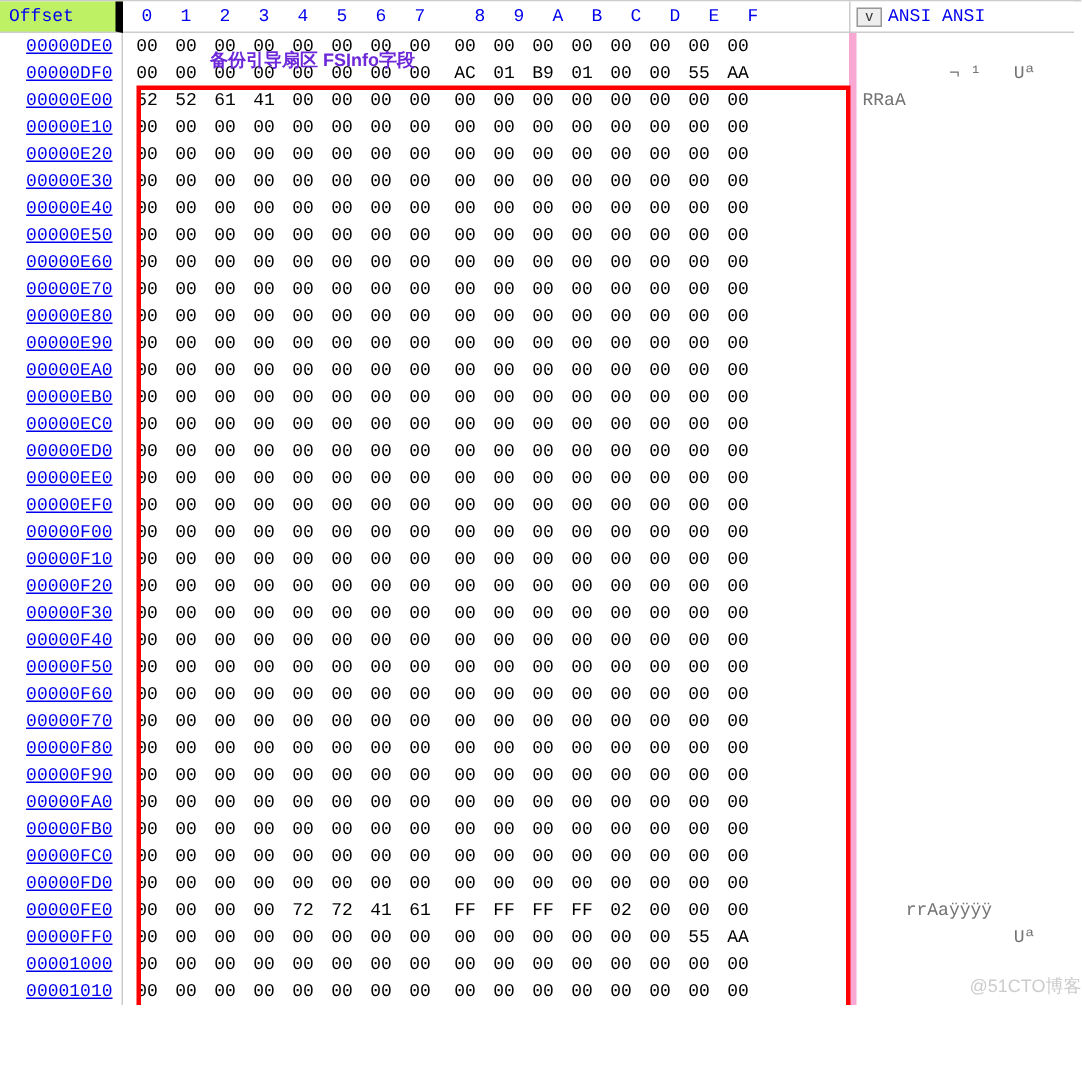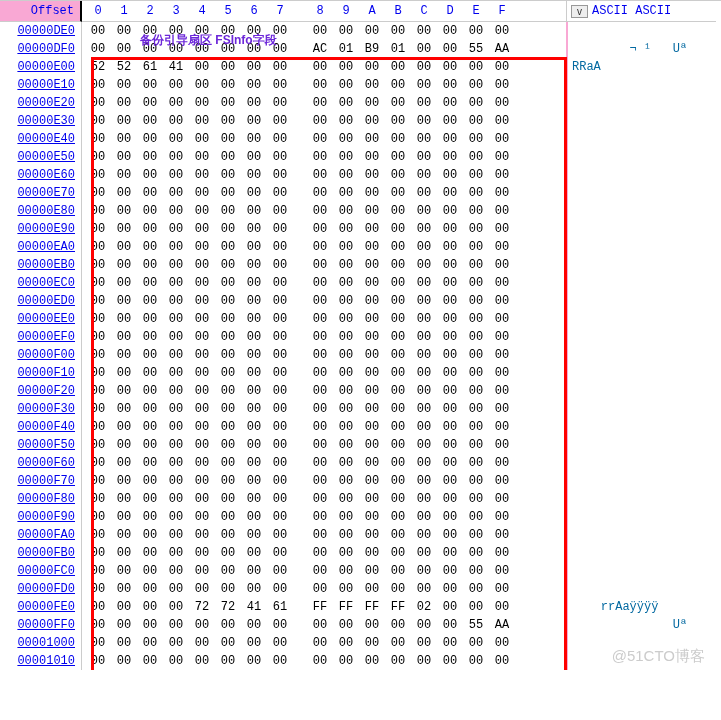--- a/index.html
+++ b/index.html
@@ -19,12 +19,12 @@
       display: contents;
     }
     .header-offset {
-      border-right: 2px solid #000000;
+      border-right: 5px solid #000000;
       border-bottom: 1px solid #ccc;
       padding: 3px 6px;
       color: #0000ee;
-      text-align: right;
-      background: #f9a8d4;
+      text-align: left;
+      background: #bef264;
     }
     .header-hex {
       display: flex;

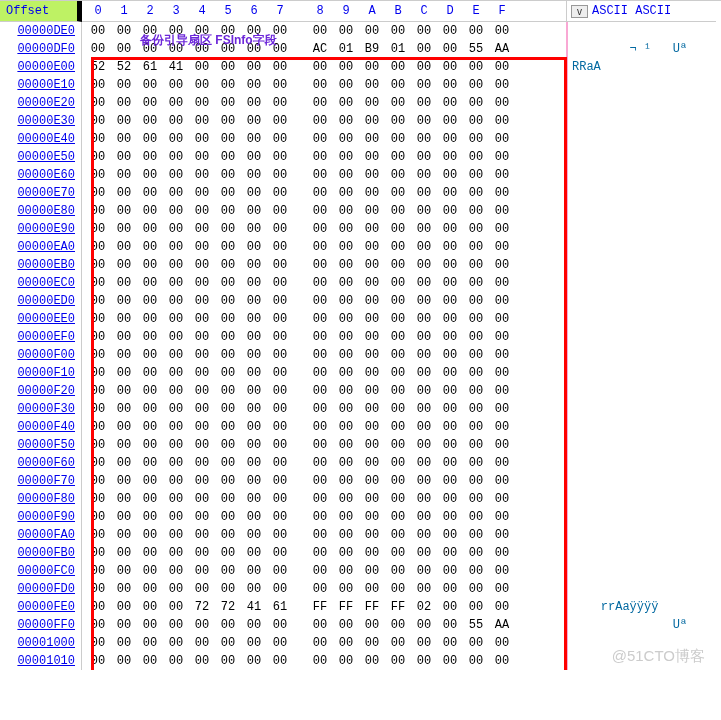--- a/index.html
+++ b/index.html
@@ -137,7 +137,7 @@
     </div>
     <div class="header-ascii">
       <button class="v-btn">v</button>
-      <span>ASCII ASCII</span>
+      <span>ANSI ANSI</span>
     </div>
   </div>
   <div id="rows-container" style="display:contents"><div class="offset-cell">00000DE0</div><div class="hex-cell"><div class="group1"><span>00</span><span>00</span><span>00</span><span>00</span><span>00</span><span>00</span><span>00</span><span>00</span></div><div class="group2"><span>00</span><span>00</span><span>00</span><span>00</span><span>00</span><span>00</span><span>00</span><span>00</span></div></div><div class="ascii-cell"></div><div class="offset-cell">00000DF0</div><div class="hex-cell"><div class="group1"><span>00</span><span>00</span><span>00</span><span>00</span><span>00</span><span>00</span><span>00</span><span>00</span></div><div class="group2"><span class="bold-byte">AC</span><span class="bold-byte">01</span><span class="bold-byte">B9</span><span class="bold-byte">01</span><span>00</span><span>00</span><span class="bold-byte">55</span><span class="bold-byte">AA</span></div></div><div class="ascii-cell">        ¬ ¹   Uª</div><div class="offset-cell">00000E00</div><div class="hex-cell"><div class="group1"><span class="bold-byte">52</span><span class="bold-byte">52</span><span class="bold-byte">61</span><span class="bold-byte">41</span><span>00</span><span>00</span><span>00</span><span>00</span></div><div class="group2"><span>00</span><span>00</span><span>00</span><span>00</span><span>00</span><span>00</span><span>00</span><span>00</span></div></div><div class="ascii-cell">RRaA</div><div class="offset-cell">00000E10</div><div class="hex-cell"><div class="group1"><span>00</span><span>00</span><span>00</span><span>00</span><span>00</span><span>00</span><span>00</span><span>00</span></div><div class="group2"><span>00</span><span>00</span><span>00</span><span>00</span><span>00</span><span>00</span><span>00</span><span>00</span></div></div><div class="ascii-cell"></div><div class="offset-cell">00000E20</div><div class="hex-cell"><div class="group1"><span>00</span><span>00</span><span>00</span><span>00</span><span>00</span><span>00</span><span>00</span><span>00</span></div><div class="group2"><span>00</span><span>00</span><span>00</span><span>00</span><span>00</span><span>00</span><span>00</span><span>00</span></div></div><div class="ascii-cell"></div><div class="offset-cell">00000E30</div><div class="hex-cell"><div class="group1"><span>00</span><span>00</span><span>00</span><span>00</span><span>00</span><span>00</span><span>00</span><span>00</span></div><div class="group2"><span>00</span><span>00</span><span>00</span><span>00</span><span>00</span><span>00</span><span>00</span><span>00</span></div></div><div class="ascii-cell"></div><div class="offset-cell">00000E40</div><div class="hex-cell"><div class="group1"><span>00</span><span>00</span><span>00</span><span>00</span><span>00</span><span>00</span><span>00</span><span>00</span></div><div class="group2"><span>00</span><span>00</span><span>00</span><span>00</span><span>00</span><span>00</span><span>00</span><span>00</span></div></div><div class="ascii-cell"></div><div class="offset-cell">00000E50</div><div class="hex-cell"><div class="group1"><span>00</span><span>00</span><span>00</span><span>00</span><span>00</span><span>00</span><span>00</span><span>00</span></div><div class="group2"><span>00</span><span>00</span><span>00</span><span>00</span><span>00</span><span>00</span><span>00</span><span>00</span></div></div><div class="ascii-cell"></div><div class="offset-cell">00000E60</div><div class="hex-cell"><div class="group1"><span>00</span><span>00</span><span>00</span><span>00</span><span>00</span><span>00</span><span>00</span><span>00</span></div><div class="group2"><span>00</span><span>00</span><span>00</span><span>00</span><span>00</span><span>00</span><span>00</span><span>00</span></div></div><div class="ascii-cell"></div><div class="offset-cell">00000E70</div><div class="hex-cell"><div class="group1"><span>00</span><span>00</span><span>00</span><span>00</span><span>00</span><span>00</span><span>00</span><span>00</span></div><div class="group2"><span>00</span><span>00</span><span>00</span><span>00</span><span>00</span><span>00</span><span>00</span><span>00</span></div></div><div class="ascii-cell"></div><div class="offset-cell">00000E80</div><div class="hex-cell"><div class="group1"><span>00</span><span>00</span><span>00</span><span>00</span><span>00</span><span>00</span><span>00</span><span>00</span></div><div class="group2"><span>00</span><span>00</span><span>00</span><span>00</span><span>00</span><span>00</span><span>00</span><span>00</span></div></div><div class="ascii-cell"></div><div class="offset-cell">00000E90</div><div class="hex-cell"><div class="group1"><span>00</span><span>00</span><span>00</span><span>00</span><span>00</span><span>00</span><span>00</span><span>00</span></div><div class="group2"><span>00</span><span>00</span><span>00</span><span>00</span><span>00</span><span>00</span><span>00</span><span>00</span></div></div><div class="ascii-cell"></div><div class="offset-cell">00000EA0</div><div class="hex-cell"><div class="group1"><span>00</span><span>00</span><span>00</span><span>00</span><span>00</span><span>00</span><span>00</span><span>00</span></div><div class="group2"><span>00</span><span>00</span><span>00</span><span>00</span><span>00</span><span>00</span><span>00</span><span>00</span></div></div><div class="ascii-cell"></div><div class="offset-cell">00000EB0</div><div class="hex-cell"><div class="group1"><span>00</span><span>00</span><span>00</span><span>00</span><span>00</span><span>00</span><span>00</span><span>00</span></div><div class="group2"><span>00</span><span>00</span><span>00</span><span>00</span><span>00</span><span>00</span><span>00</span><span>00</span></div></div><div class="ascii-cell"></div><div class="offset-cell">00000EC0</div><div class="hex-cell"><div class="group1"><span>00</span><span>00</span><span>00</span><span>00</span><span>00</span><span>00</span><span>00</span><span>00</span></div><div class="group2"><span>00</span><span>00</span><span>00</span><span>00</span><span>00</span><span>00</span><span>00</span><span>00</span></div></div><div class="ascii-cell"></div><div class="offset-cell">00000ED0</div><div class="hex-cell"><div class="group1"><span>00</span><span>00</span><span>00</span><span>00</span><span>00</span><span>00</span><span>00</span><span>00</span></div><div class="group2"><span>00</span><span>00</span><span>00</span><span>00</span><span>00</span><span>00</span><span>00</span><span>00</span></div></div><div class="ascii-cell"></div><div class="offset-cell">00000EE0</div><div class="hex-cell"><div class="group1"><span>00</span><span>00</span><span>00</span><span>00</span><span>00</span><span>00</span><span>00</span><span>00</span></div><div class="group2"><span>00</span><span>00</span><span>00</span><span>00</span><span>00</span><span>00</span><span>00</span><span>00</span></div></div><div class="ascii-cell"></div><div class="offset-cell">00000EF0</div><div class="hex-cell"><div class="group1"><span>00</span><span>00</span><span>00</span><span>00</span><span>00</span><span>00</span><span>00</span><span>00</span></div><div class="group2"><span>00</span><span>00</span><span>00</span><span>00</span><span>00</span><span>00</span><span>00</span><span>00</span></div></div><div class="ascii-cell"></div><div class="offset-cell">00000F00</div><div class="hex-cell"><div class="group1"><span>00</span><span>00</span><span>00</span><span>00</span><span>00</span><span>00</span><span>00</span><span>00</span></div><div class="group2"><span>00</span><span>00</span><span>00</span><span>00</span><span>00</span><span>00</span><span>00</span><span>00</span></div></div><div class="ascii-cell"></div><div class="offset-cell">00000F10</div><div class="hex-cell"><div class="group1"><span>00</span><span>00</span><span>00</span><span>00</span><span>00</span><span>00</span><span>00</span><span>00</span></div><div class="group2"><span>00</span><span>00</span><span>00</span><span>00</span><span>00</span><span>00</span><span>00</span><span>00</span></div></div><div class="ascii-cell"></div><div class="offset-cell">00000F20</div><div class="hex-cell"><div class="group1"><span>00</span><span>00</span><span>00</span><span>00</span><span>00</span><span>00</span><span>00</span><span>00</span></div><div class="group2"><span>00</span><span>00</span><span>00</span><span>00</span><span>00</span><span>00</span><span>00</span><span>00</span></div></div><div class="ascii-cell"></div><div class="offset-cell">00000F30</div><div class="hex-cell"><div class="group1"><span>00</span><span>00</span><span>00</span><span>00</span><span>00</span><span>00</span><span>00</span><span>00</span></div><div class="group2"><span>00</span><span>00</span><span>00</span><span>00</span><span>00</span><span>00</span><span>00</span><span>00</span></div></div><div class="ascii-cell"></div><div class="offset-cell">00000F40</div><div class="hex-cell"><div class="group1"><span>00</span><span>00</span><span>00</span><span>00</span><span>00</span><span>00</span><span>00</span><span>00</span></div><div class="group2"><span>00</span><span>00</span><span>00</span><span>00</span><span>00</span><span>00</span><span>00</span><span>00</span></div></div><div class="ascii-cell"></div><div class="offset-cell">00000F50</div><div class="hex-cell"><div class="group1"><span>00</span><span>00</span><span>00</span><span>00</span><span>00</span><span>00</span><span>00</span><span>00</span></div><div class="group2"><span>00</span><span>00</span><span>00</span><span>00</span><span>00</span><span>00</span><span>00</span><span>00</span></div></div><div class="ascii-cell"></div><div class="offset-cell">00000F60</div><div class="hex-cell"><div class="group1"><span>00</span><span>00</span><span>00</span><span>00</span><span>00</span><span>00</span><span>00</span><span>00</span></div><div class="group2"><span>00</span><span>00</span><span>00</span><span>00</span><span>00</span><span>00</span><span>00</span><span>00</span></div></div><div class="ascii-cell"></div><div class="offset-cell">00000F70</div><div class="hex-cell"><div class="group1"><span>00</span><span>00</span><span>00</span><span>00</span><span>00</span><span>00</span><span>00</span><span>00</span></div><div class="group2"><span>00</span><span>00</span><span>00</span><span>00</span><span>00</span><span>00</span><span>00</span><span>00</span></div></div><div class="ascii-cell"></div><div class="offset-cell">00000F80</div><div class="hex-cell"><div class="group1"><span>00</span><span>00</span><span>00</span><span>00</span><span>00</span><span>00</span><span>00</span><span>00</span></div><div class="group2"><span>00</span><span>00</span><span>00</span><span>00</span><span>00</span><span>00</span><span>00</span><span>00</span></div></div><div class="ascii-cell"></div><div class="offset-cell">00000F90</div><div class="hex-cell"><div class="group1"><span>00</span><span>00</span><span>00</span><span>00</span><span>00</span><span>00</span><span>00</span><span>00</span></div><div class="group2"><span>00</span><span>00</span><span>00</span><span>00</span><span>00</span><span>00</span><span>00</span><span>00</span></div></div><div class="ascii-cell"></div><div class="offset-cell">00000FA0</div><div class="hex-cell"><div class="group1"><span>00</span><span>00</span><span>00</span><span>00</span><span>00</span><span>00</span><span>00</span><span>00</span></div><div class="group2"><span>00</span><span>00</span><span>00</span><span>00</span><span>00</span><span>00</span><span>00</span><span>00</span></div></div><div class="ascii-cell"></div><div class="offset-cell">00000FB0</div><div class="hex-cell"><div class="group1"><span>00</span><span>00</span><span>00</span><span>00</span><span>00</span><span>00</span><span>00</span><span>00</span></div><div class="group2"><span>00</span><span>00</span><span>00</span><span>00</span><span>00</span><span>00</span><span>00</span><span>00</span></div></div><div class="ascii-cell"></div><div class="offset-cell">00000FC0</div><div class="hex-cell"><div class="group1"><span>00</span><span>00</span><span>00</span><span>00</span><span>00</span><span>00</span><span>00</span><span>00</span></div><div class="group2"><span>00</span><span>00</span><span>00</span><span>00</span><span>00</span><span>00</span><span>00</span><span>00</span></div></div><div class="ascii-cell"></div><div class="offset-cell">00000FD0</div><div class="hex-cell"><div class="group1"><span>00</span><span>00</span><span>00</span><span>00</span><span>00</span><span>00</span><span>00</span><span>00</span></div><div class="group2"><span>00</span><span>00</span><span>00</span><span>00</span><span>00</span><span>00</span><span>00</span><span>00</span></div></div><div class="ascii-cell"></div><div class="offset-cell">00000FE0</div><div class="hex-cell"><div class="group1"><span>00</span><span>00</span><span>00</span><span>00</span><span class="bold-byte">72</span><span class="bold-byte">72</span><span class="bold-byte">41</span><span class="bold-byte">61</span></div><div class="group2"><span class="bold-byte">FF</span><span class="bold-byte">FF</span><span class="bold-byte">FF</span><span class="bold-byte">FF</span><span class="bold-byte">02</span><span>00</span><span>00</span><span>00</span></div></div><div class="ascii-cell">    rrAaÿÿÿÿ</div><div class="offset-cell">00000FF0</div><div class="hex-cell"><div class="group1"><span>00</span><span>00</span><span>00</span><span>00</span><span>00</span><span>00</span><span>00</span><span>00</span></div><div class="group2"><span>00</span><span>00</span><span>00</span><span>00</span><span>00</span><span>00</span><span class="bold-byte">55</span><span class="bold-byte">AA</span></div></div><div class="ascii-cell">              Uª</div><div class="offset-cell">00001000</div><div class="hex-cell"><div class="group1"><span>00</span><span>00</span><span>00</span><span>00</span><span>00</span><span>00</span><span>00</span><span>00</span></div><div class="group2"><span>00</span><span>00</span><span>00</span><span>00</span><span>00</span><span>00</span><span>00</span><span>00</span></div></div><div class="ascii-cell"></div><div class="offset-cell">00001010</div><div class="hex-cell"><div class="group1"><span>00</span><span>00</span><span>00</span><span>00</span><span>00</span><span>00</span><span>00</span><span>00</span></div><div class="group2"><span>00</span><span>00</span><span>00</span><span>00</span><span>00</span><span>00</span><span>00</span><span>00</span></div></div><div class="ascii-cell"></div></div>

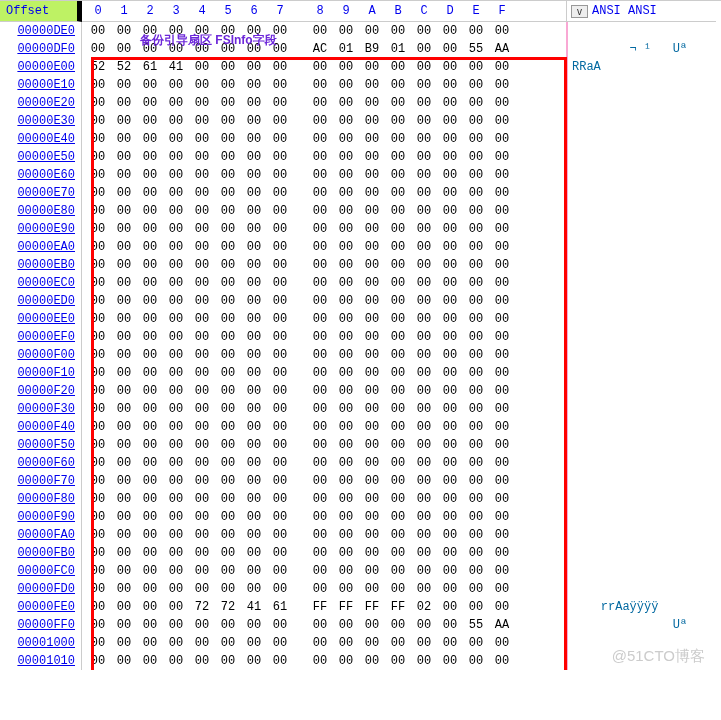--- a/index.html
+++ b/index.html
@@ -68,7 +68,6 @@
       padding: 2px 4px 2px 8px;
       color: #000;
       display: flex;
-      gap: 10px;
       white-space: pre;
     }
     .hex-cell .group1, .hex-cell .group2 { display: flex; gap: 10px; }

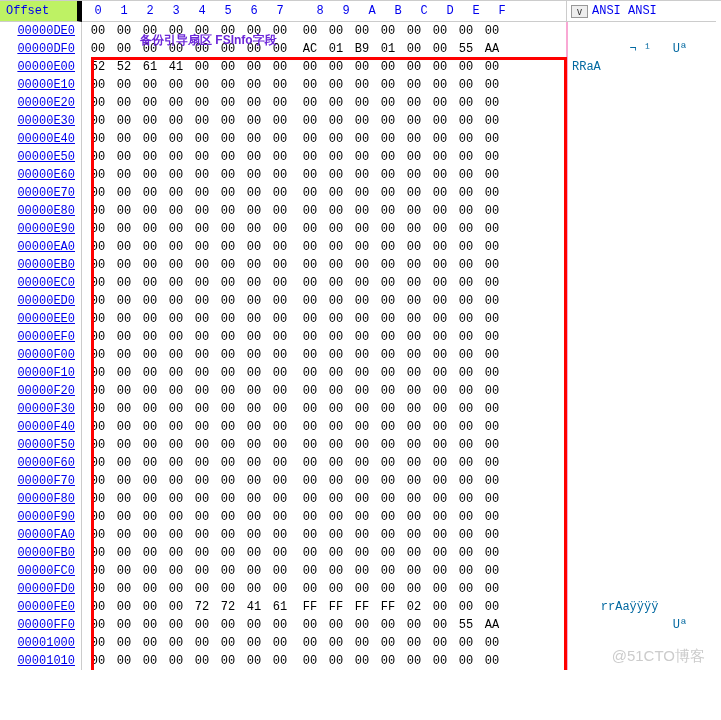--- a/index.html
+++ b/index.html
@@ -74,9 +74,9 @@
     .hex-cell .group2 { margin-left: 14px; }
     .hex-cell span { width: 16px; text-align: center; }
     .ascii-cell {
-      border-left: 2px solid #f9a8d4;
+      border-left: 5px solid #f9a8d4;
       padding: 2px 4px;
-      color: #0369a1;
+      color: #737373;
       white-space: pre;
       font-family: 'Courier New', monospace;
     }

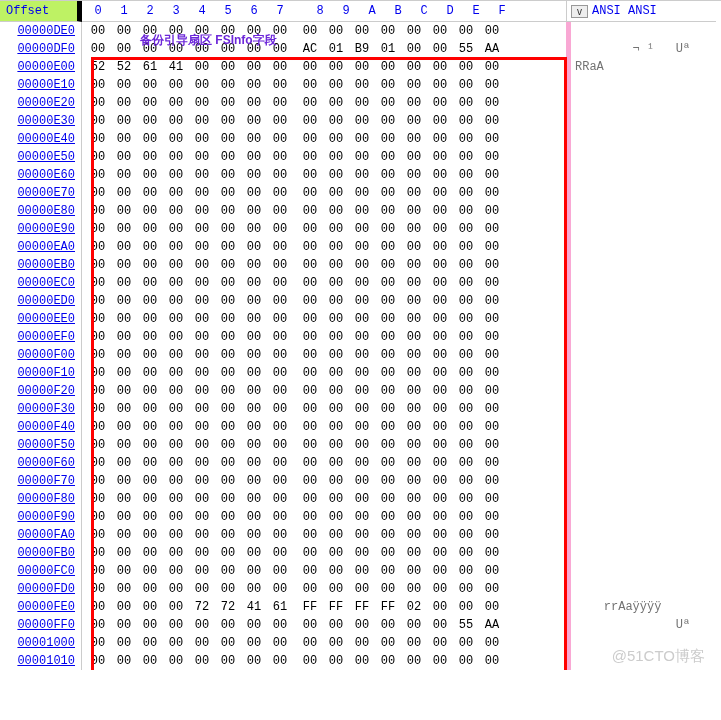--- a/index.html
+++ b/index.html
@@ -97,11 +97,11 @@
     }
     .watermark {
       position: absolute;
-      right: 16px;
+      right: 0;
       bottom: 4px;
       color: #ccc;
       font-family: sans-serif;
-      font-size: 15px;
+      font-size: 12px;
       z-index: 5;
     }
     .bold-byte { font-weight: normal; }

